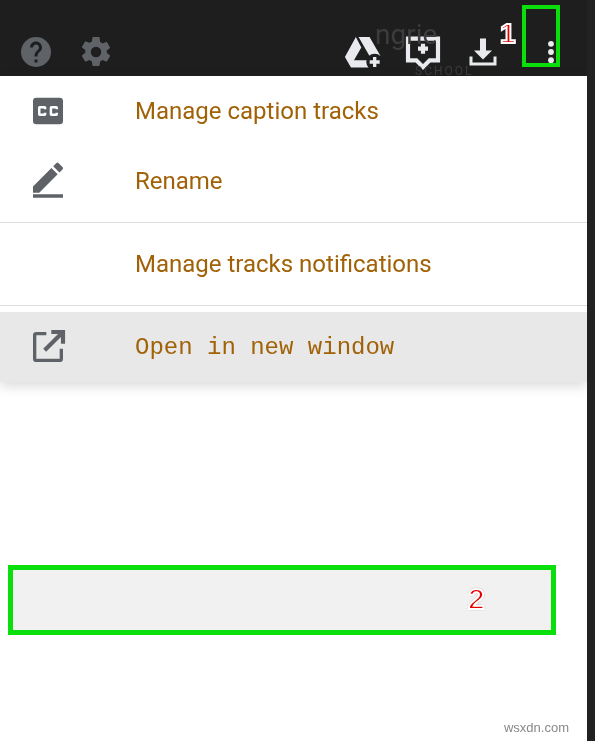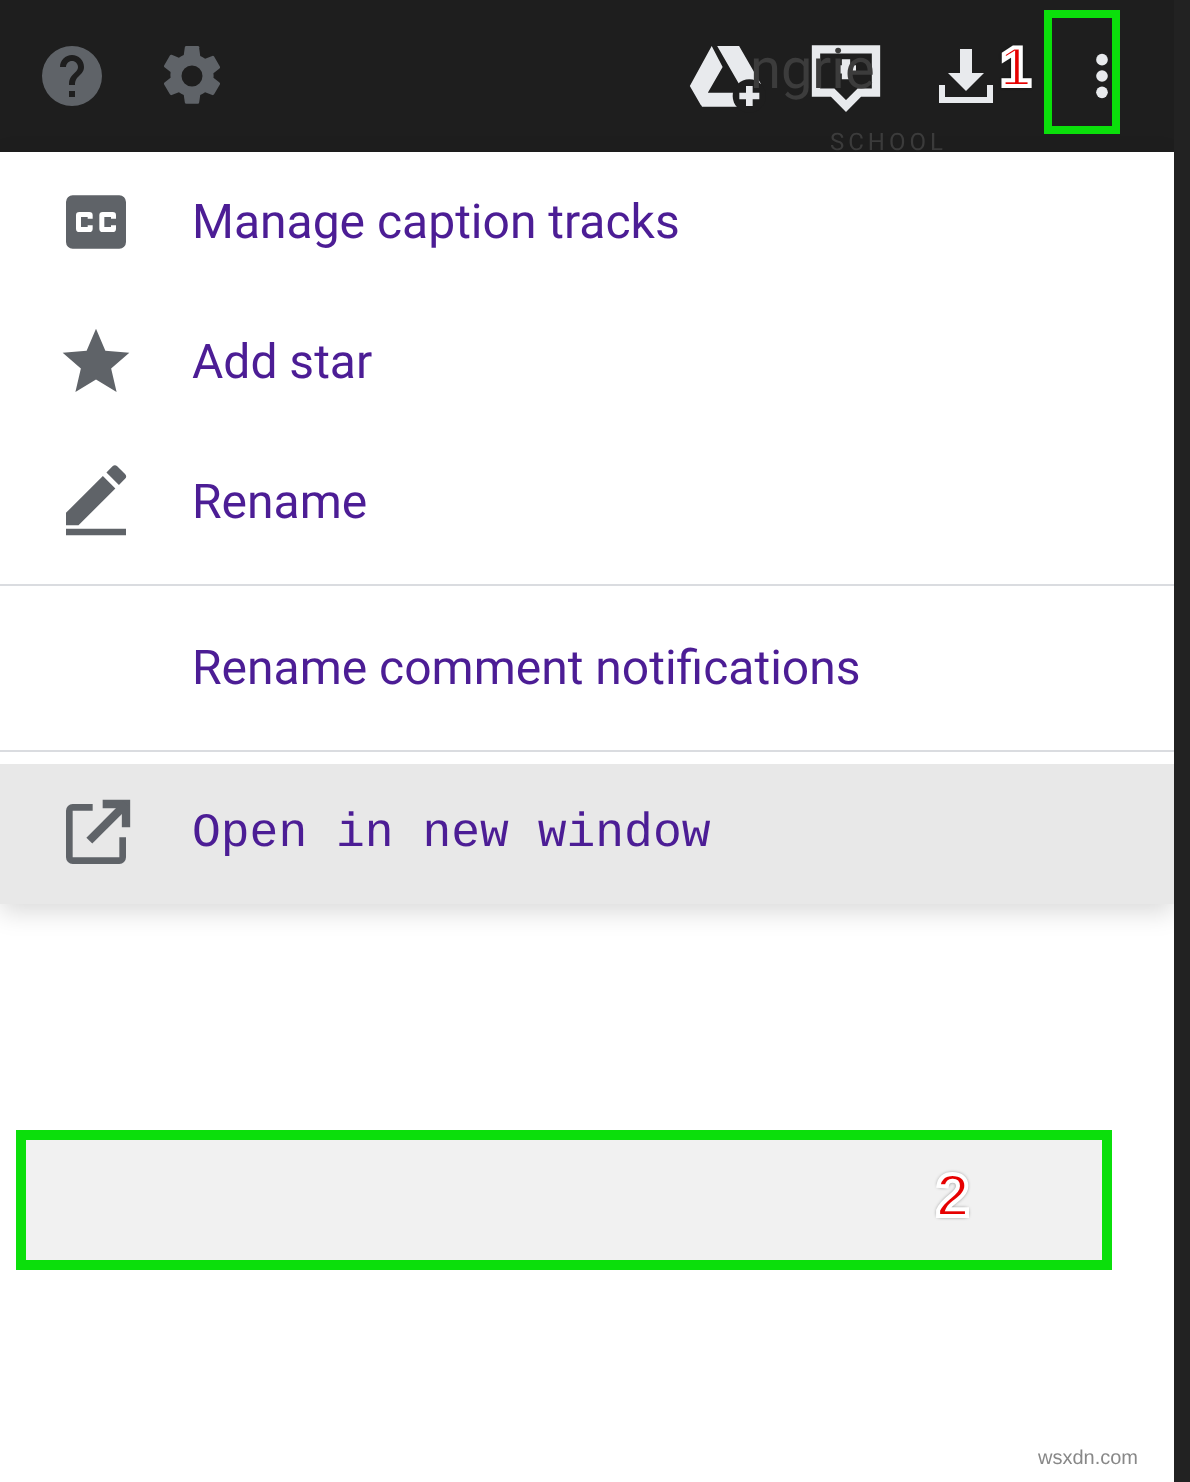--- a/index.html
+++ b/index.html
@@ -16,7 +16,7 @@
       height: 76px;
       background: #1e1e1e;
       display: flex;
-      align-items: center;
+      align-items: flex-end;
       padding: 0 12px;
       gap: 12px;
       position: relative;

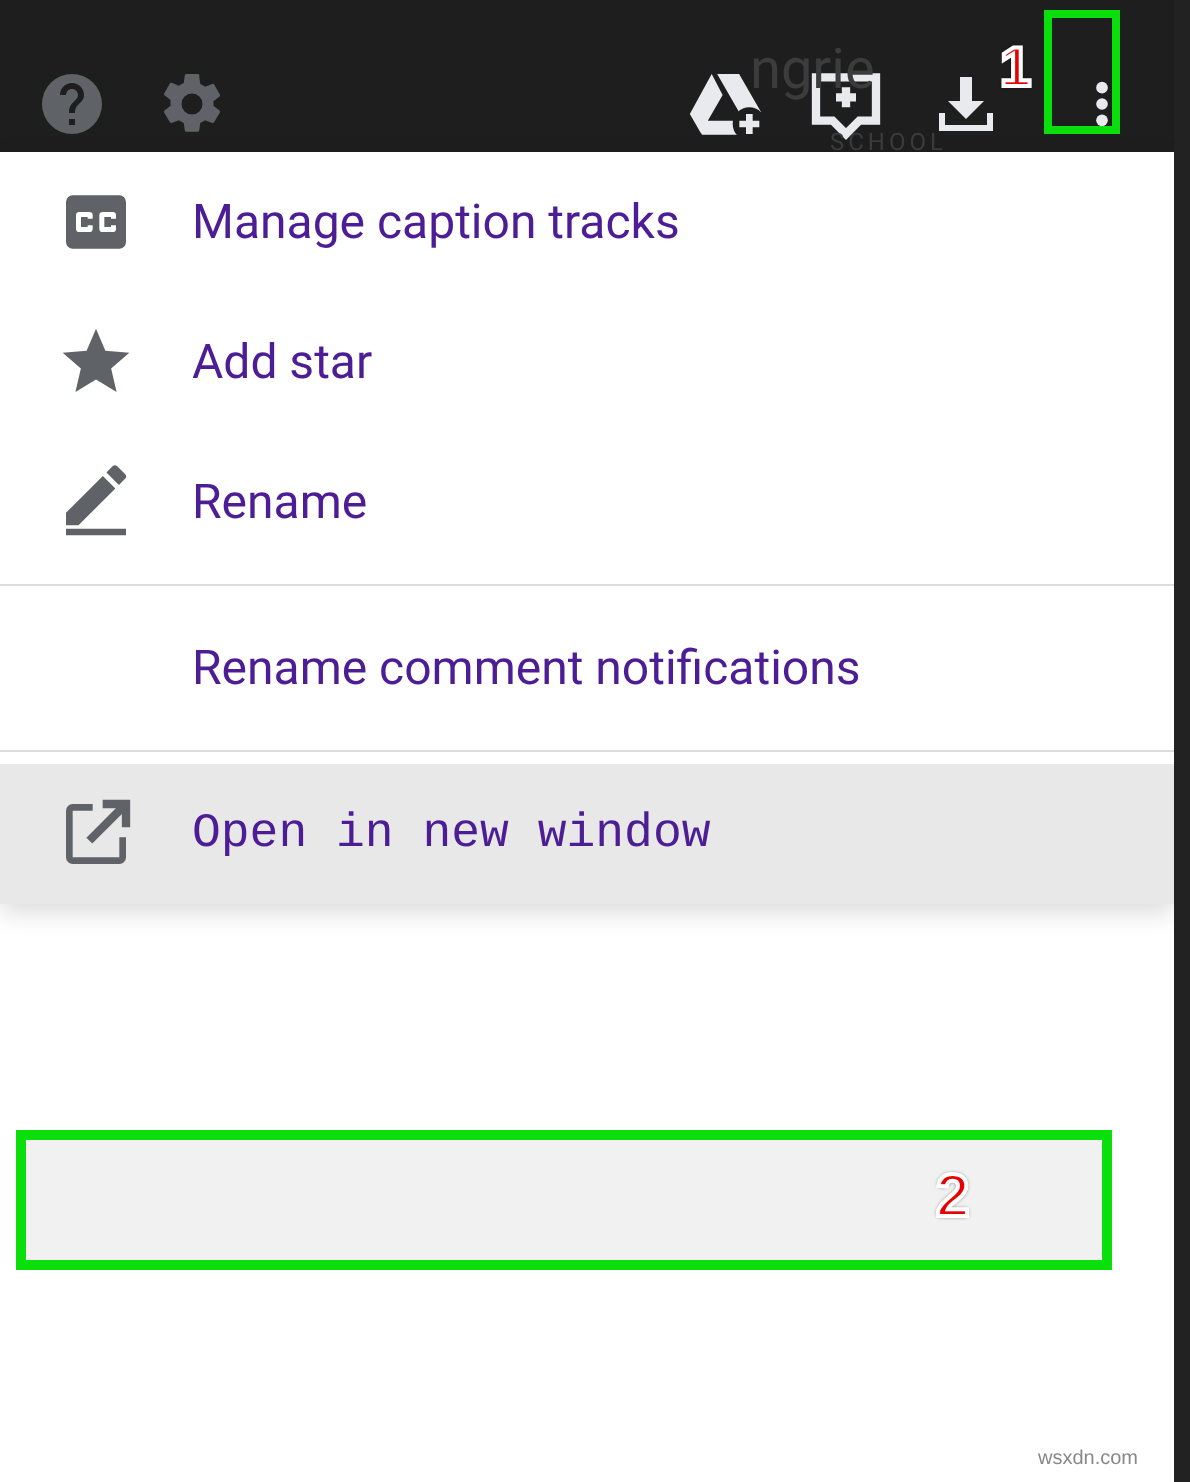--- a/index.html
+++ b/index.html
@@ -93,8 +93,9 @@
     .menu-icon.blank { width: 48px; }
     .menu-label {
       font-size: 24px;
-      color: #4c1d95;
+      color: #a16207;
       font-weight: 400;
+      margin-left: 39px;
     }
     .divider {
       height: 1px;

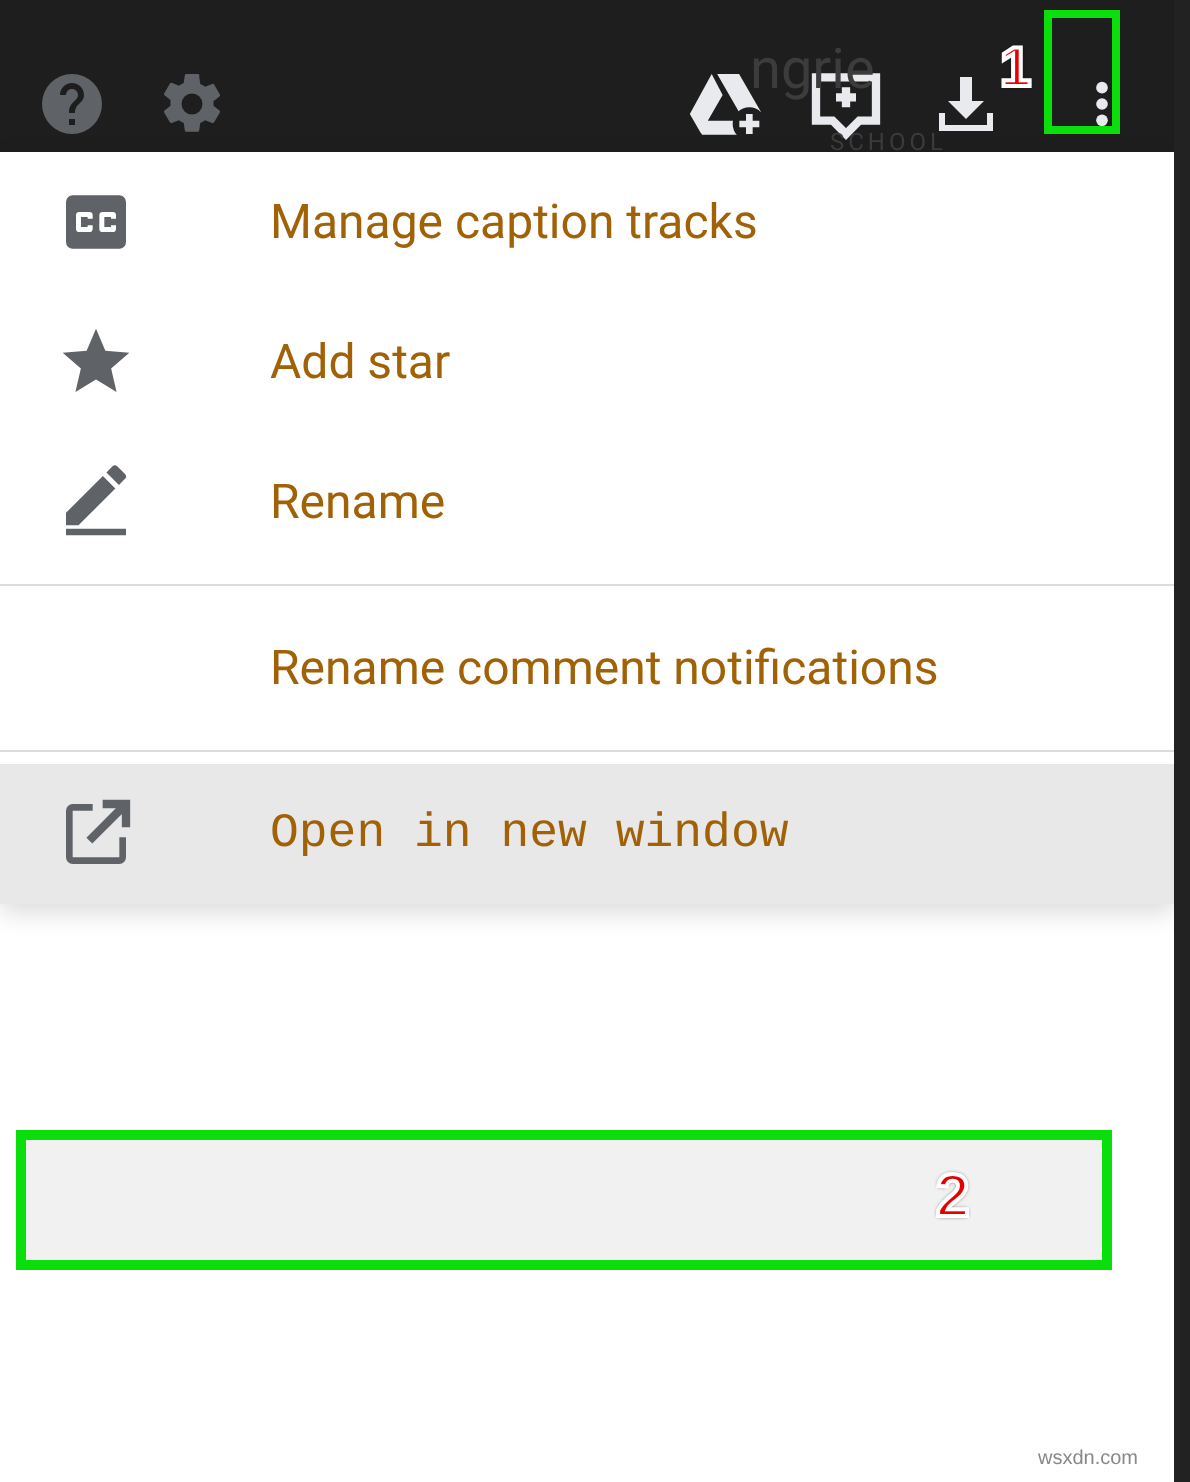--- a/index.html
+++ b/index.html
@@ -179,14 +179,6 @@
   </div>
 
 
-  <div class="menu-item">
-    <div class="menu-icon">
-      <svg width="40" height="40" viewBox="0 0 24 24" fill="currentColor">
-          <path d="M12 17.27L18.18 21l-1.64-7.03L22 9.24l-7.19-.61L12 2 9.19 8.63 2 9.24l5.46 4.73L5.82 21z"></path>
-        </svg>
-    </div>
-    <span class="menu-label">Add star</span>
-  </div>
 
   <div class="menu-item">
     <div class="menu-icon">

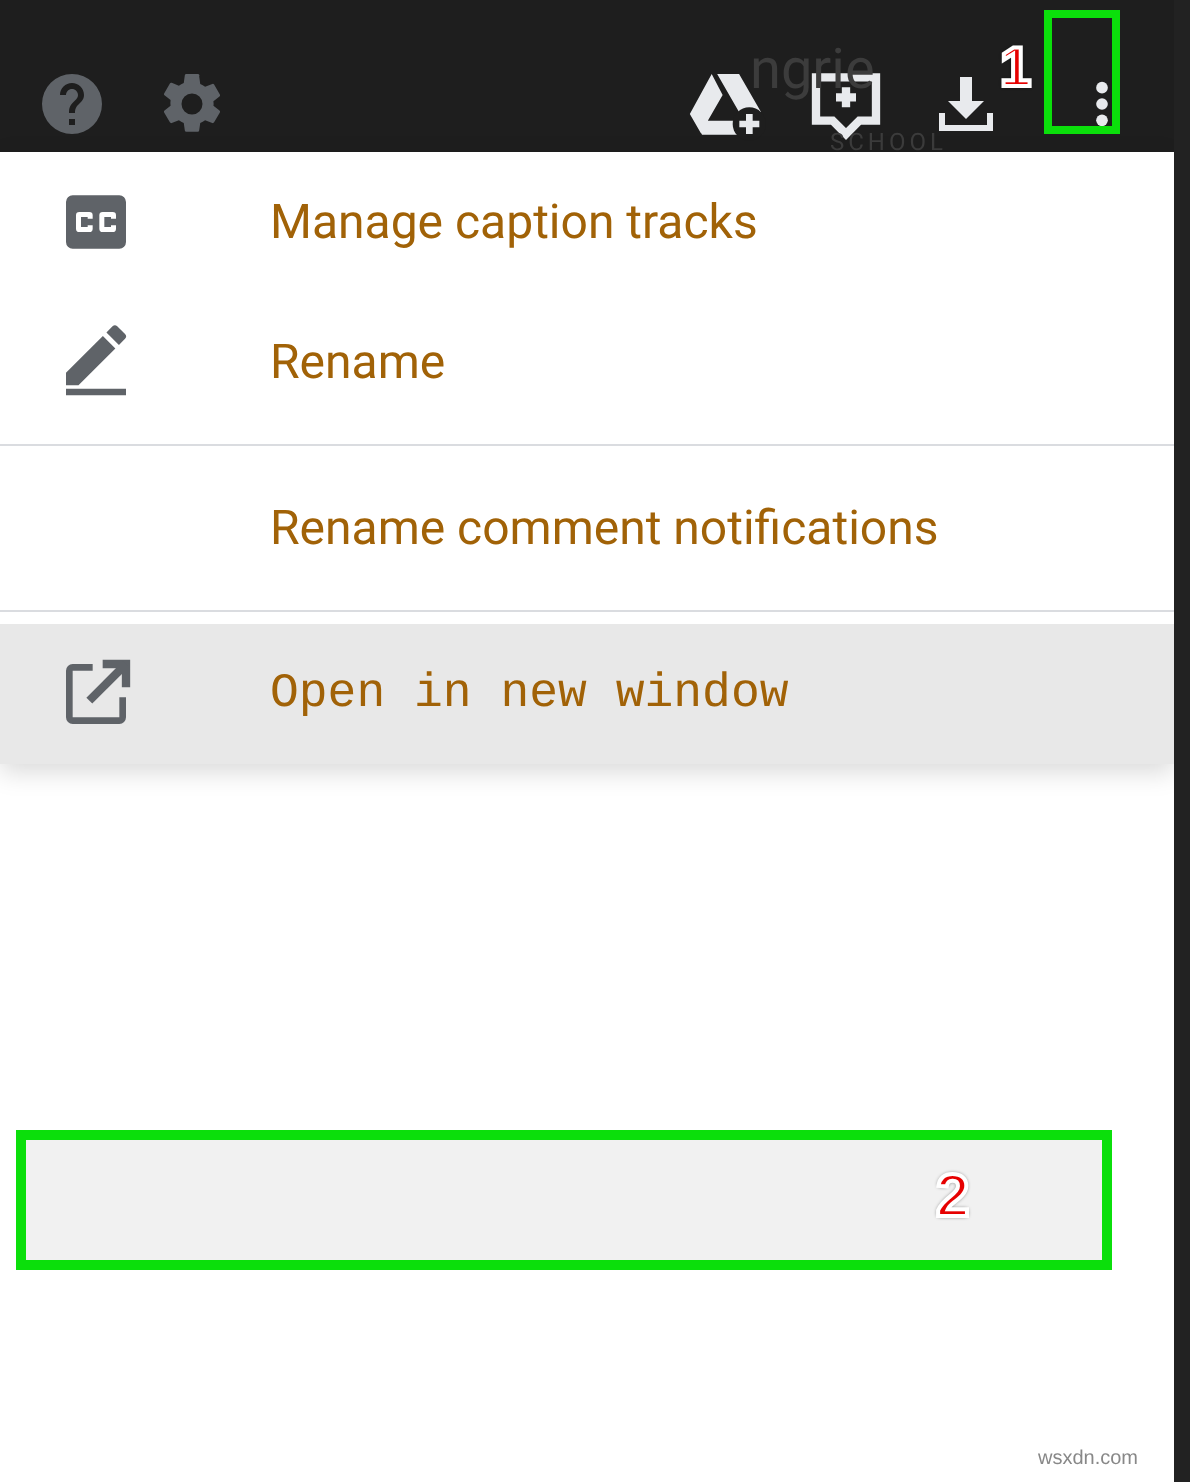--- a/index.html
+++ b/index.html
@@ -194,7 +194,7 @@
 
   <div class="menu-item">
     <div class="menu-icon blank"></div>
-    <span class="menu-label">Rename comment notifications</span>
+    <span class="menu-label">Manage tracks notifications</span>
   </div>
 
   <div class="divider"></div>

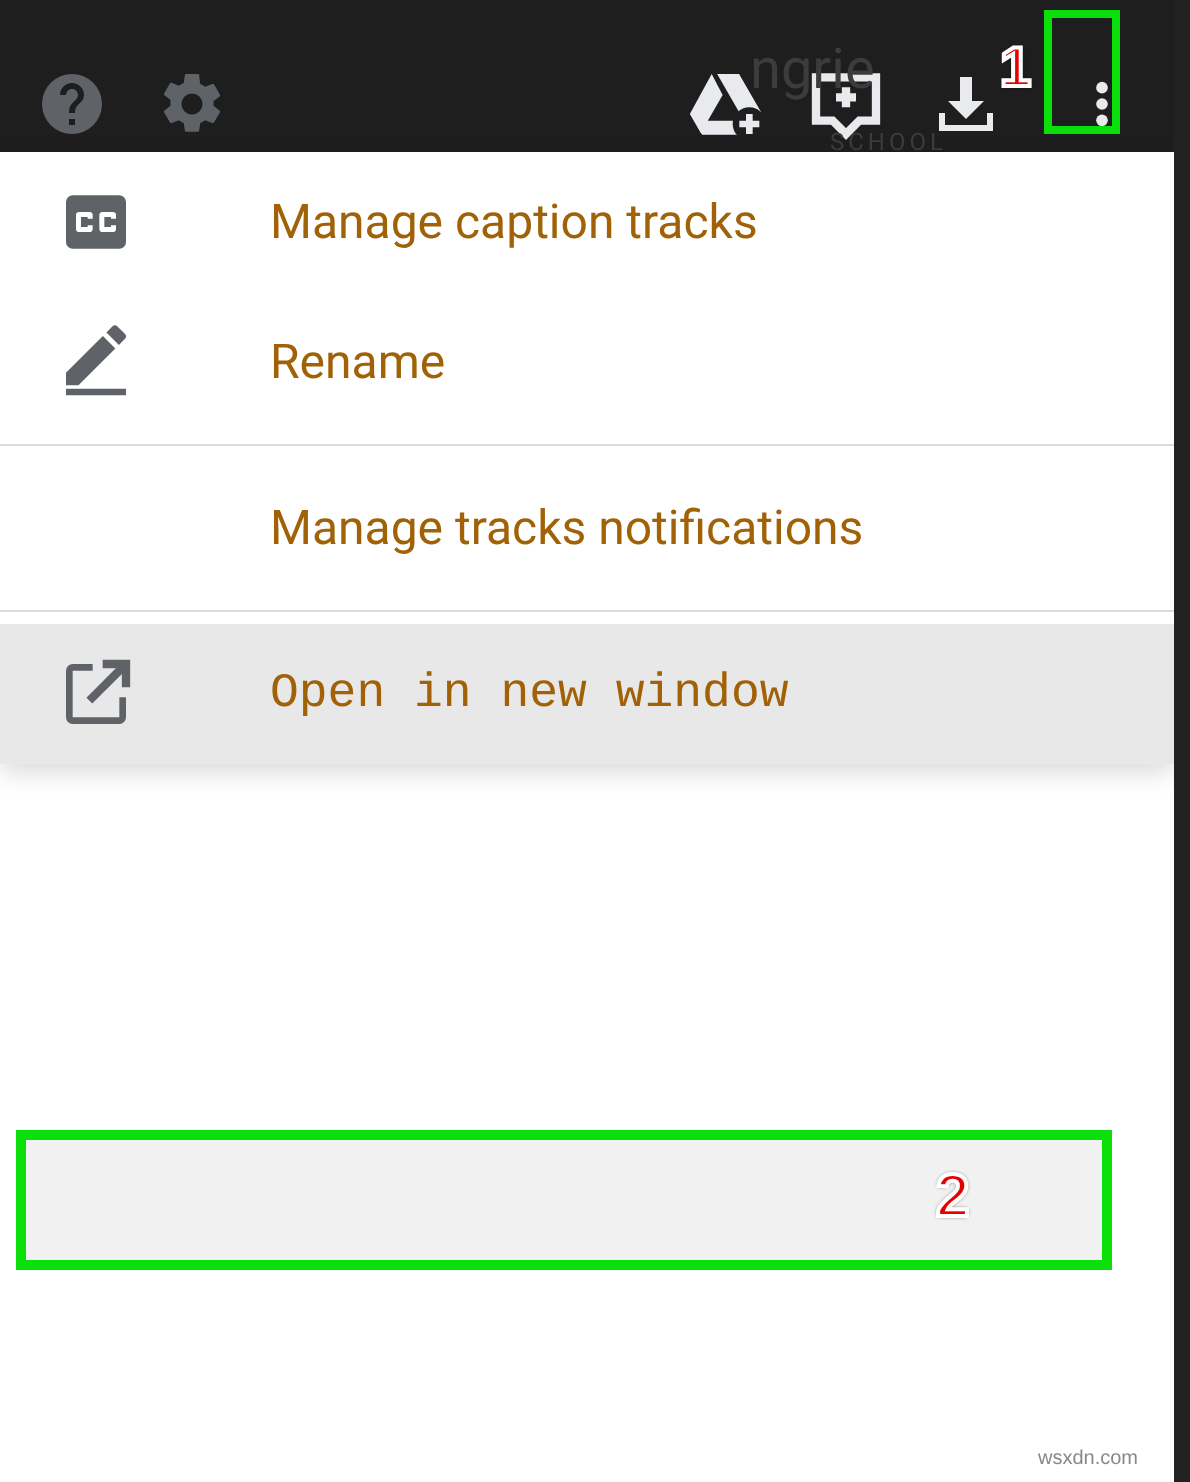--- a/index.html
+++ b/index.html
@@ -115,7 +115,7 @@
       position: absolute;
       bottom: 6px;
       right: 18px;
-      font-size: 10px;
+      font-size: 13px;
       color: #888;
       font-family: Arial, sans-serif;
     }

